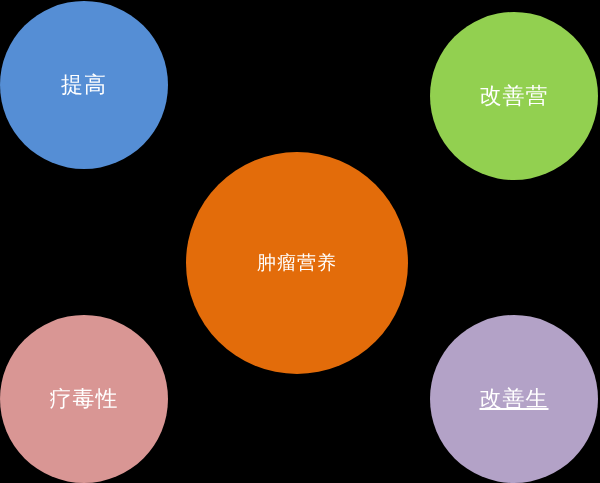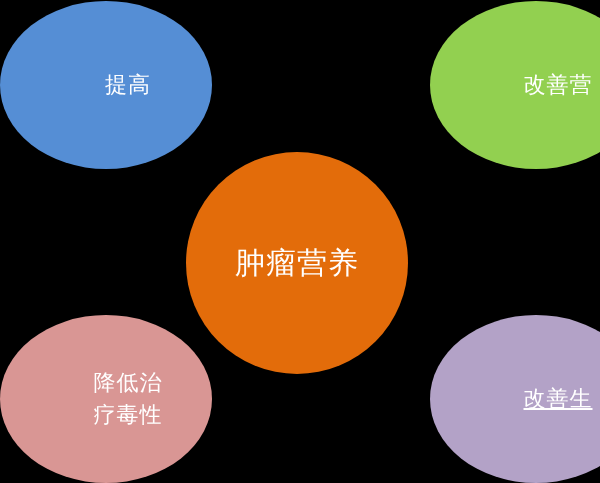--- a/index.html
+++ b/index.html
@@ -17,7 +17,7 @@
       color: #ffffff;
       text-align: center;
     }
-    .small { width: 168px; height: 168px; font-size: 22px; line-height: 32px; padding-left: 44px; }
+    .small { width: 168px; height: 168px; font-size: 22px; line-height: 32px; }
     .big { width: 222px; height: 222px; font-size: 30px; }
     .line { display: block; white-space: nowrap; letter-spacing: 1px; }
   </style>

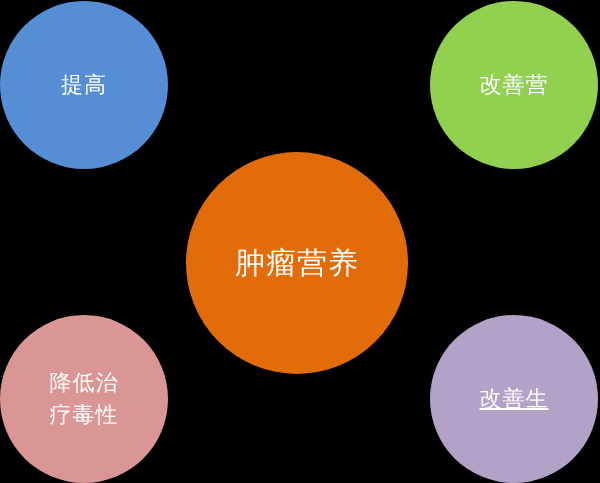--- a/index.html
+++ b/index.html
@@ -28,7 +28,7 @@
   <span class="line">提高</span>
 </div>
 
-<div class="circle small" style="left:430px; top:1px; background:#92D050;">
+<div class="circle small" style="left:430px; top:12px; background:#92D050;">
   <span class="line">改善营</span>
 </div>
 

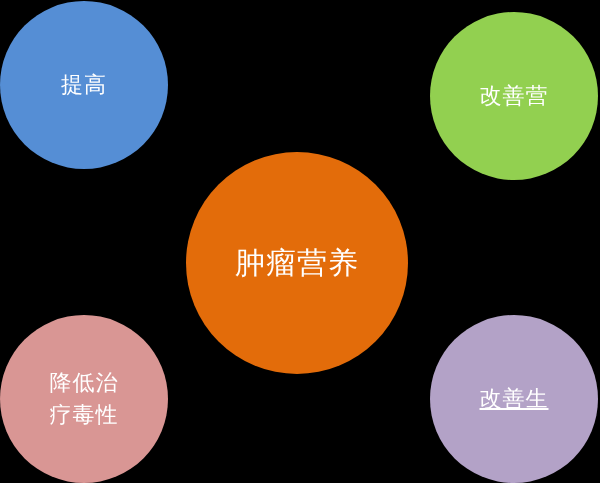--- a/index.html
+++ b/index.html
@@ -18,7 +18,7 @@
       text-align: center;
     }
     .small { width: 168px; height: 168px; font-size: 22px; line-height: 32px; }
-    .big { width: 222px; height: 222px; font-size: 30px; }
+    .big { width: 222px; height: 222px; font-size: 19px; }
     .line { display: block; white-space: nowrap; letter-spacing: 1px; }
   </style>
 </head>

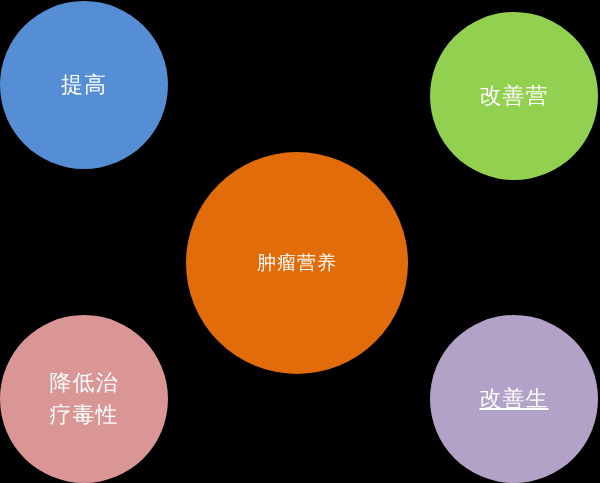--- a/index.html
+++ b/index.html
@@ -37,7 +37,6 @@
 </div>
 
 <div class="circle small" style="left:0px; top:315px; background:#D99694;">
-  <span class="line">降低治</span>
   <span class="line">疗毒性</span>
 </div>
 

